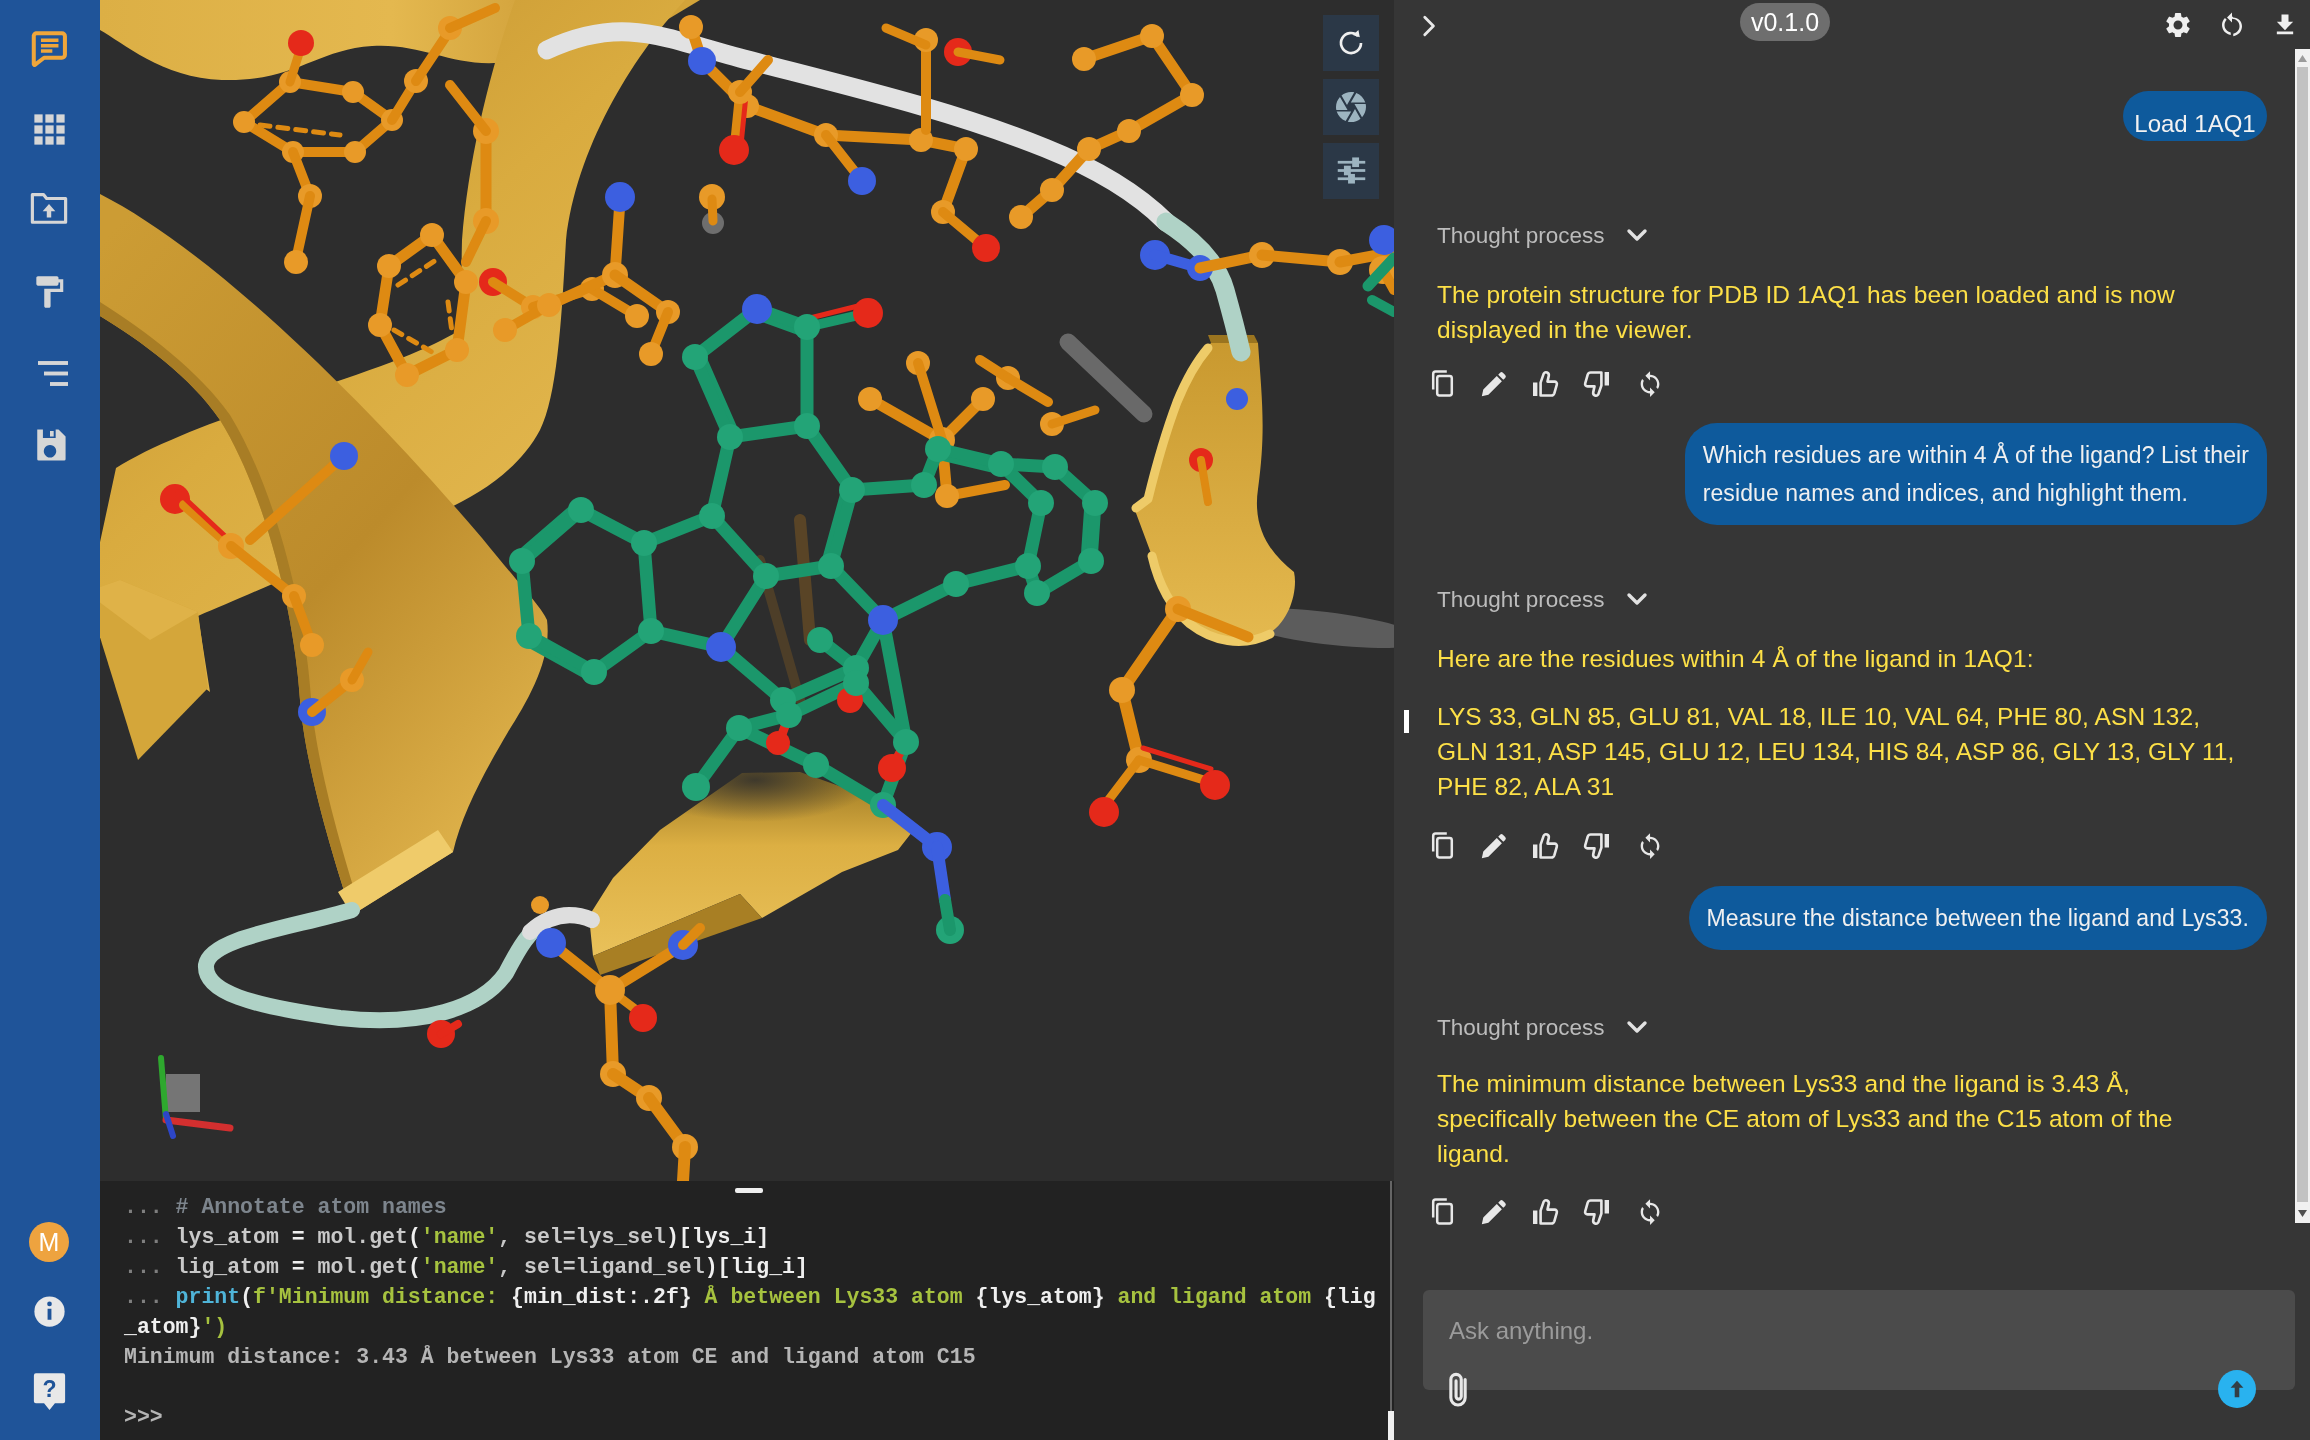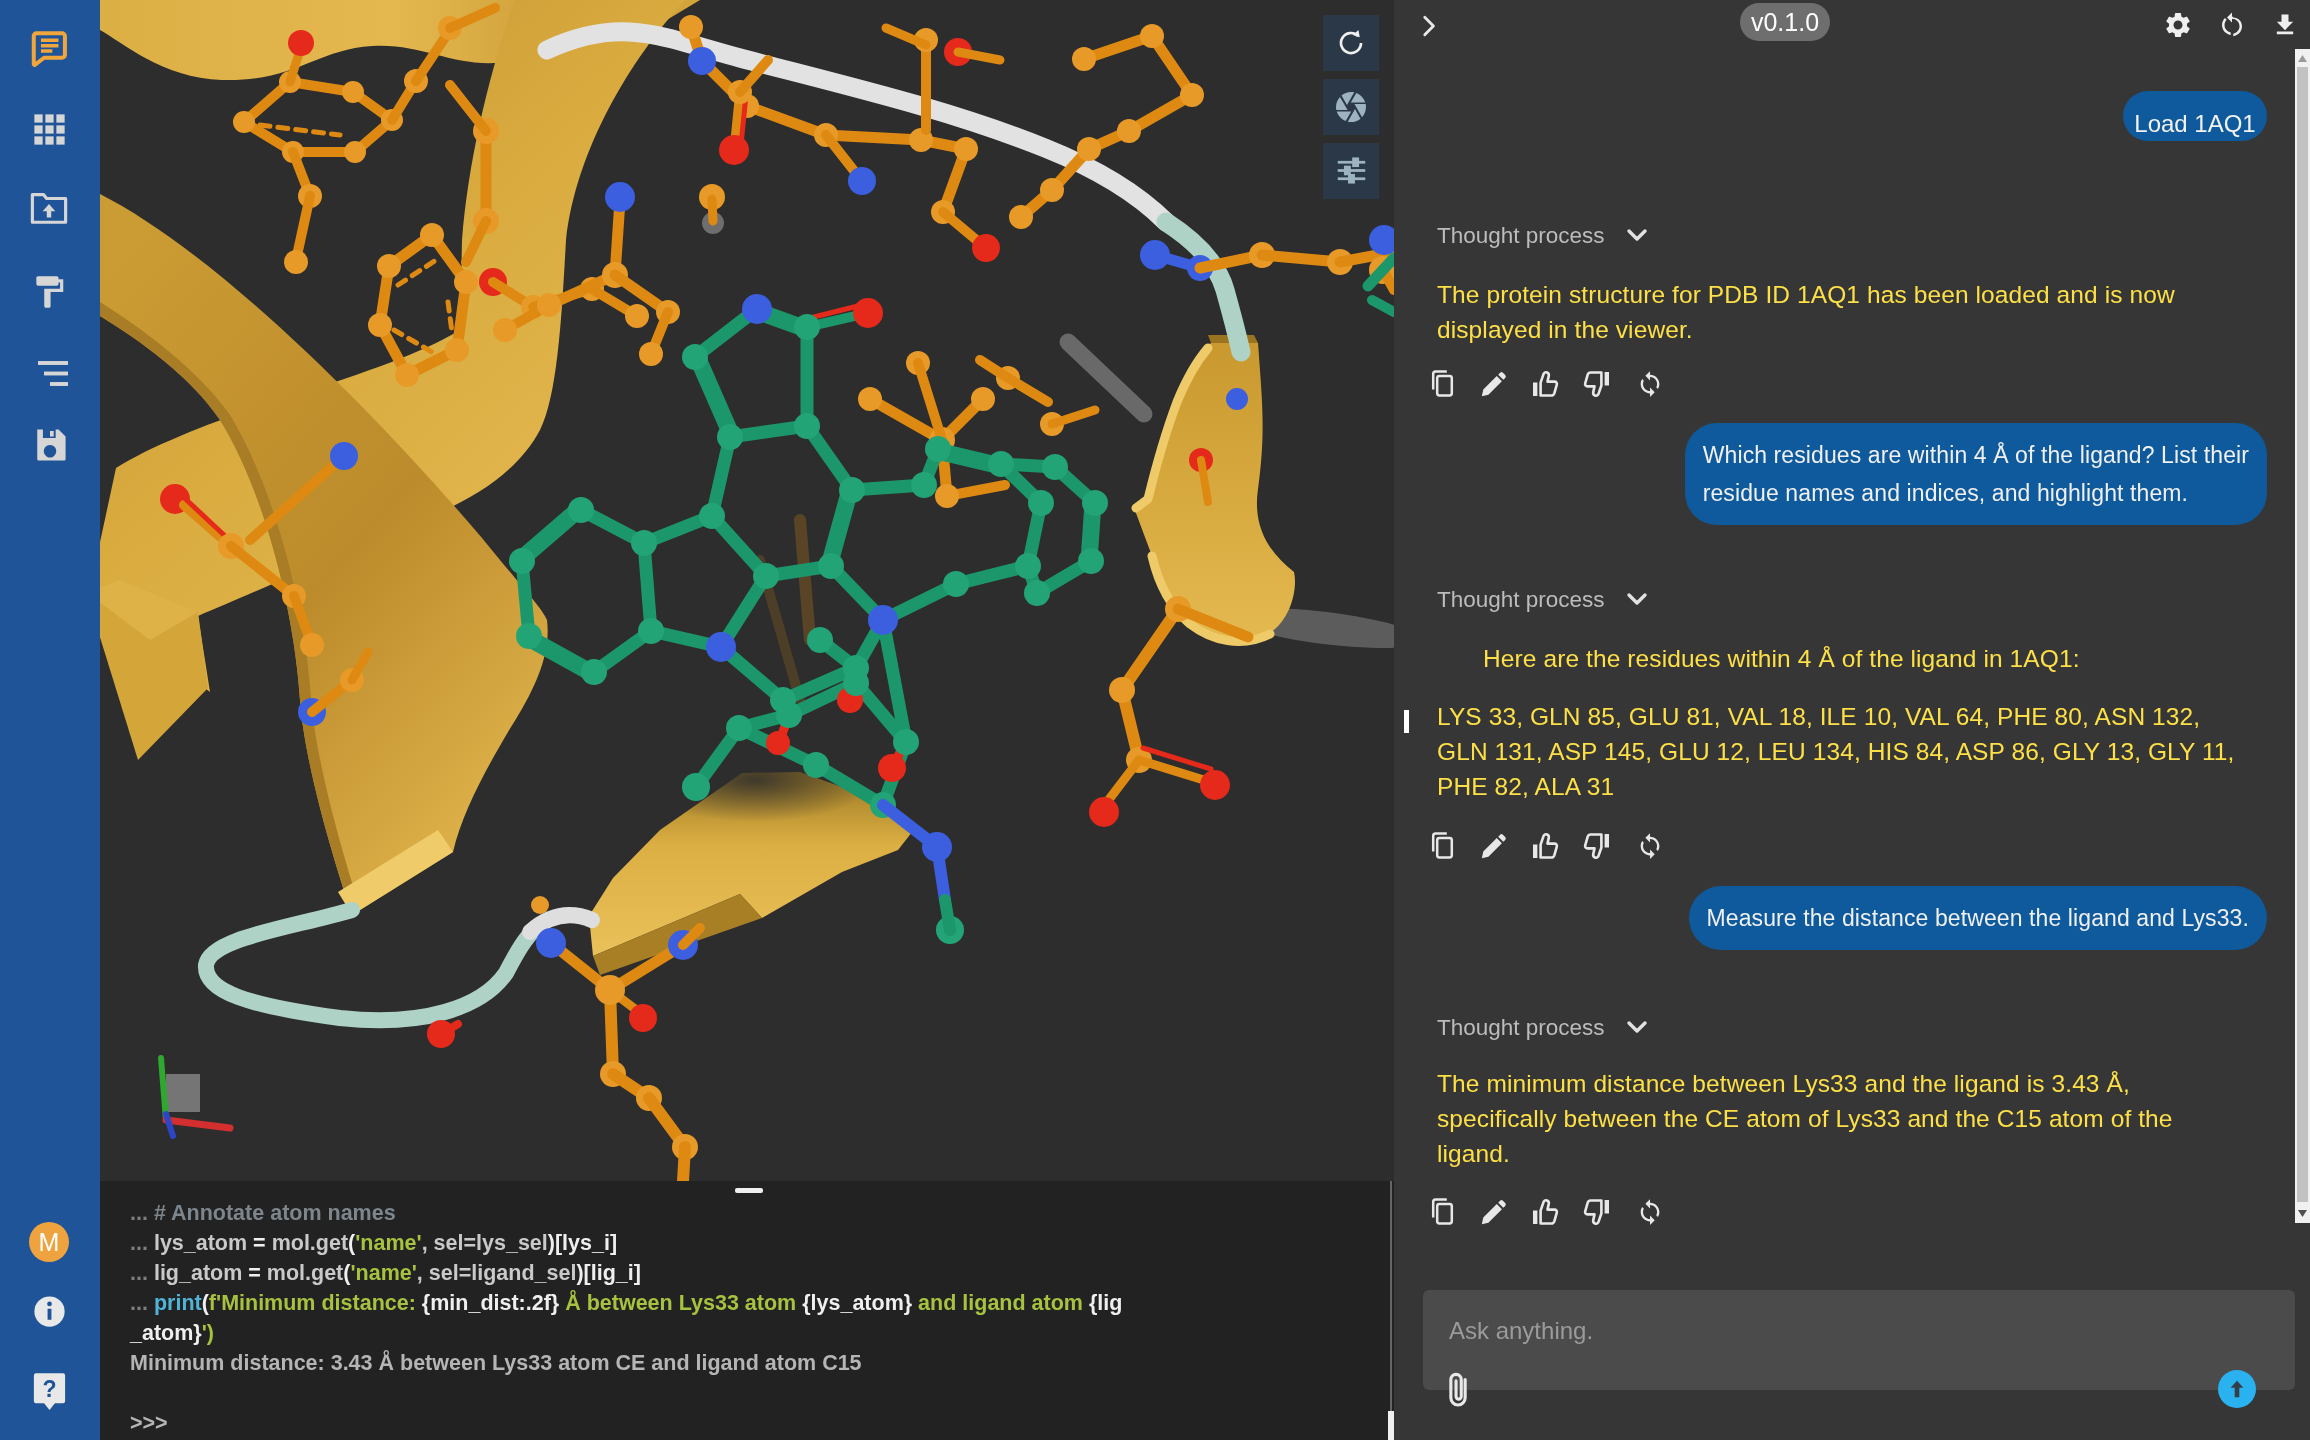--- a/index.html
+++ b/index.html
@@ -493,7 +493,7 @@
   <svg class="ic" style="left:230px;top:590px" width="26" height="20" viewBox="0 0 24 20">
       <path fill="none" stroke="#e2e2e2" stroke-width="3.4" stroke-linecap="round" stroke-linejoin="round" d="M4 5l8 8 8-8"></path>
     </svg>
-  <div class="msg" style="left:43px;top:641px;margin-left:46px;">Here are the residues within 4 Å of the ligand in 1AQ1:</div>
+  <div class="msg" style="left:43px;top:641px;">Here are the residues within 4 Å of the ligand in 1AQ1:</div>
   <div class="abs" style="left:10px;top:710px;width:5px;height:23px;background:#fff;"></div>
   <div class="msg" style="left:43px;top:699px;">LYS 33, GLN 85, GLU 81, VAL 18, ILE 10, VAL 64, PHE 80, ASN 132,<br>GLN 131, ASP 145, GLU 12, LEU 134, HIS 84, ASP 86, GLY 13, GLY 11,<br>PHE 82, ALA 31</div>
 

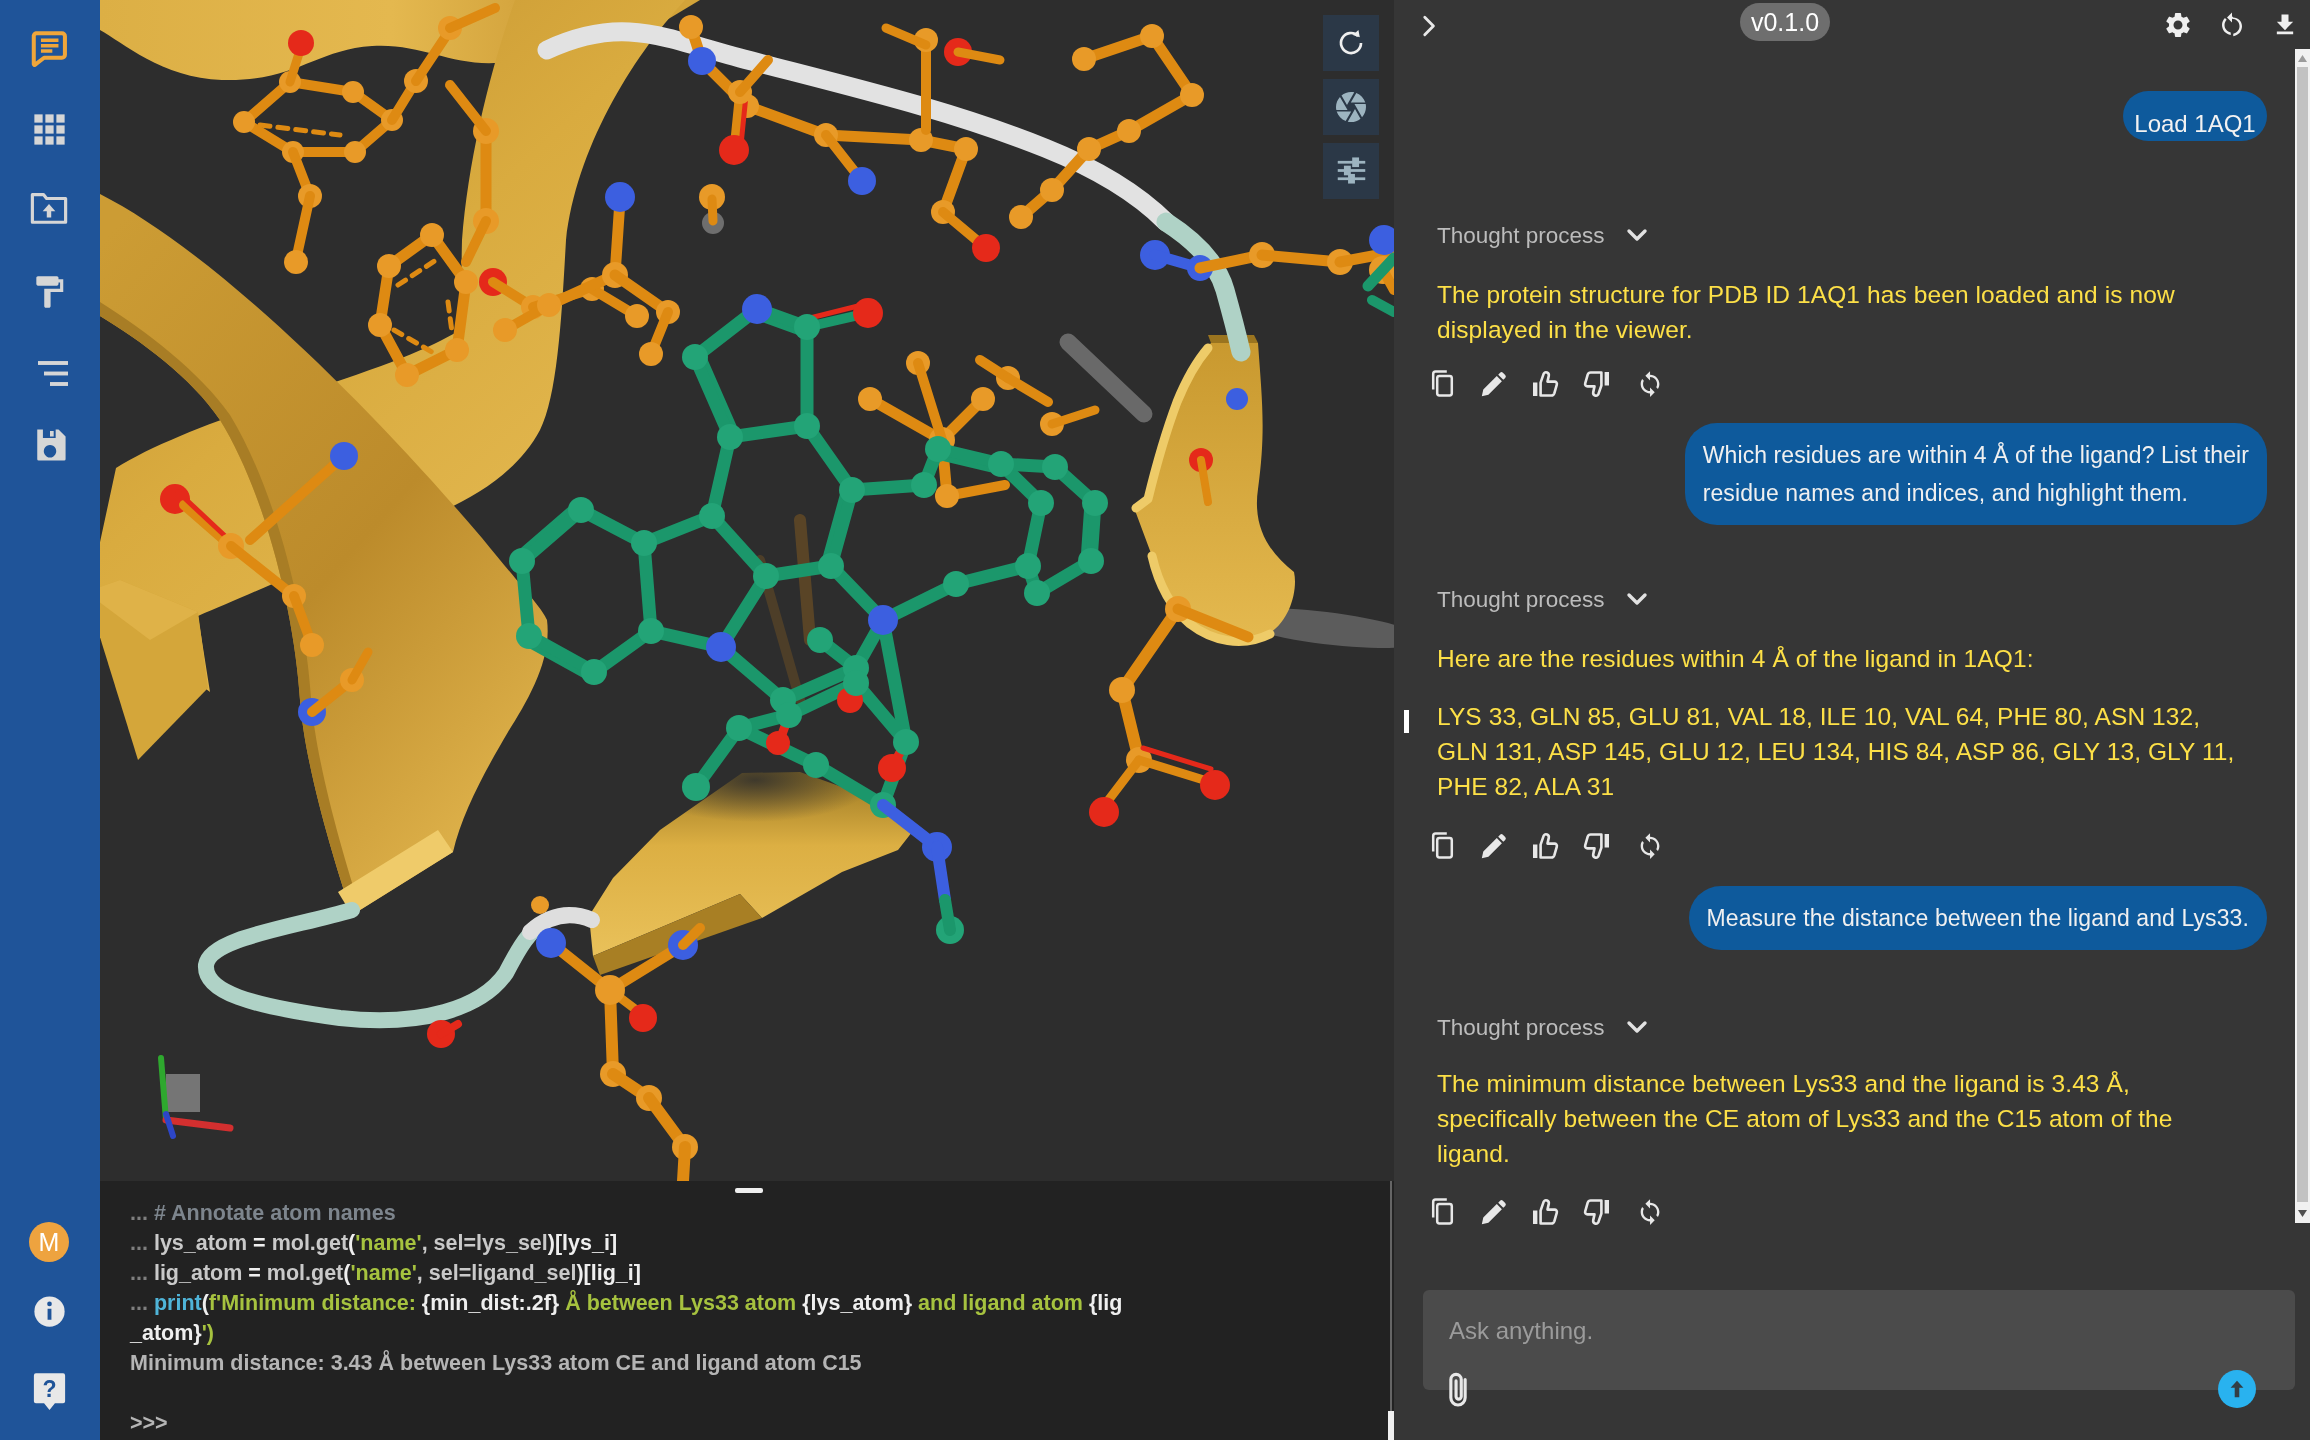--- a/index.html
+++ b/index.html
@@ -7,7 +7,7 @@
   #viewer{left:100px;top:0;width:1294px;height:1181px;background:#2d2d2d;overflow:hidden;}
   #term{left:100px;top:1181px;width:1294px;height:259px;background:#222222;overflow:hidden;}
   #panel{left:1394px;top:0;width:916px;height:1440px;background:#363636;overflow:hidden;}
-  pre{margin:15px;font-family:Liberation Sans, sans-serif;font-weight:bold;font-size:21.5px;line-height:30px;}
+  pre{margin:9px;font-family:Liberation Mono, monospace;font-weight:bold;font-size:21.5px;line-height:30px;}
   .p{color:#7f7f7f}.cm{color:#7d858d}.v{color:#c9c9c9}.w{color:#efefef}.s{color:#a6c23f}.k{color:#4fb4d8}.o{color:#b5b5b5;font-weight:bold}
   .msg{position:absolute;color:#fde047;font-size:24.5px;line-height:35px;letter-spacing:0.1px;white-space:nowrap;}
   .tp{position:absolute;color:#bcbcbc;font-size:22.5px;}

